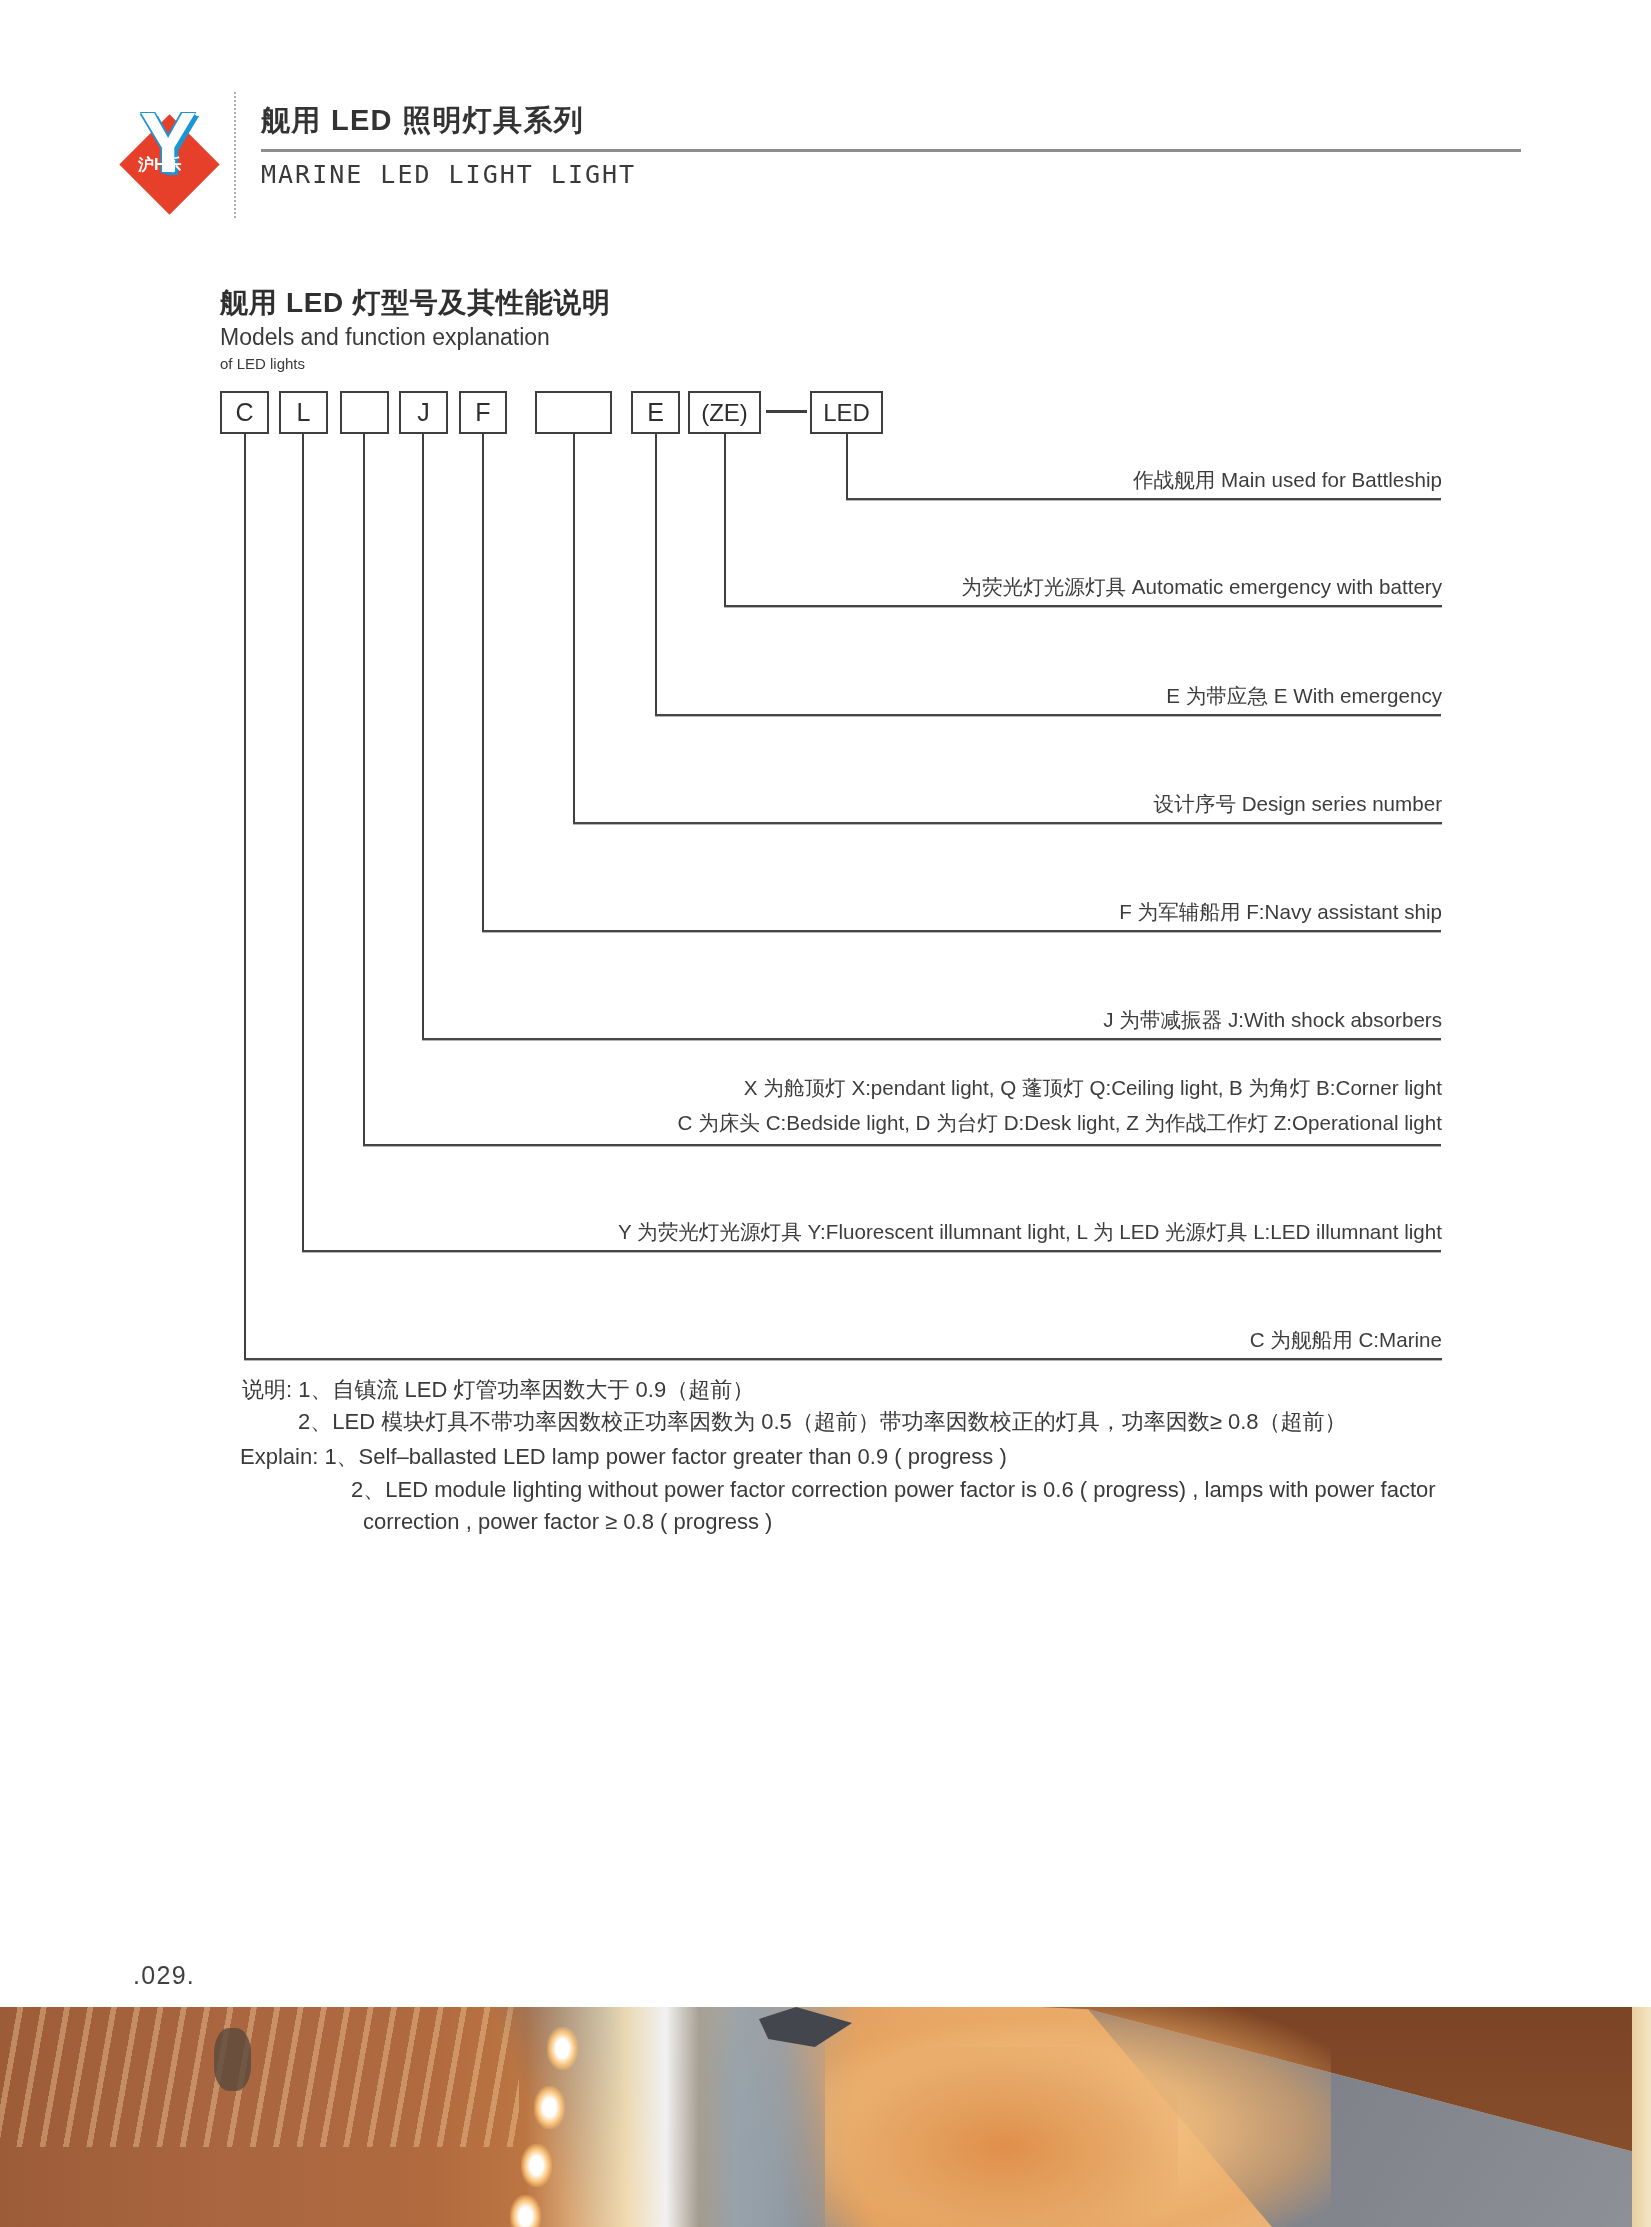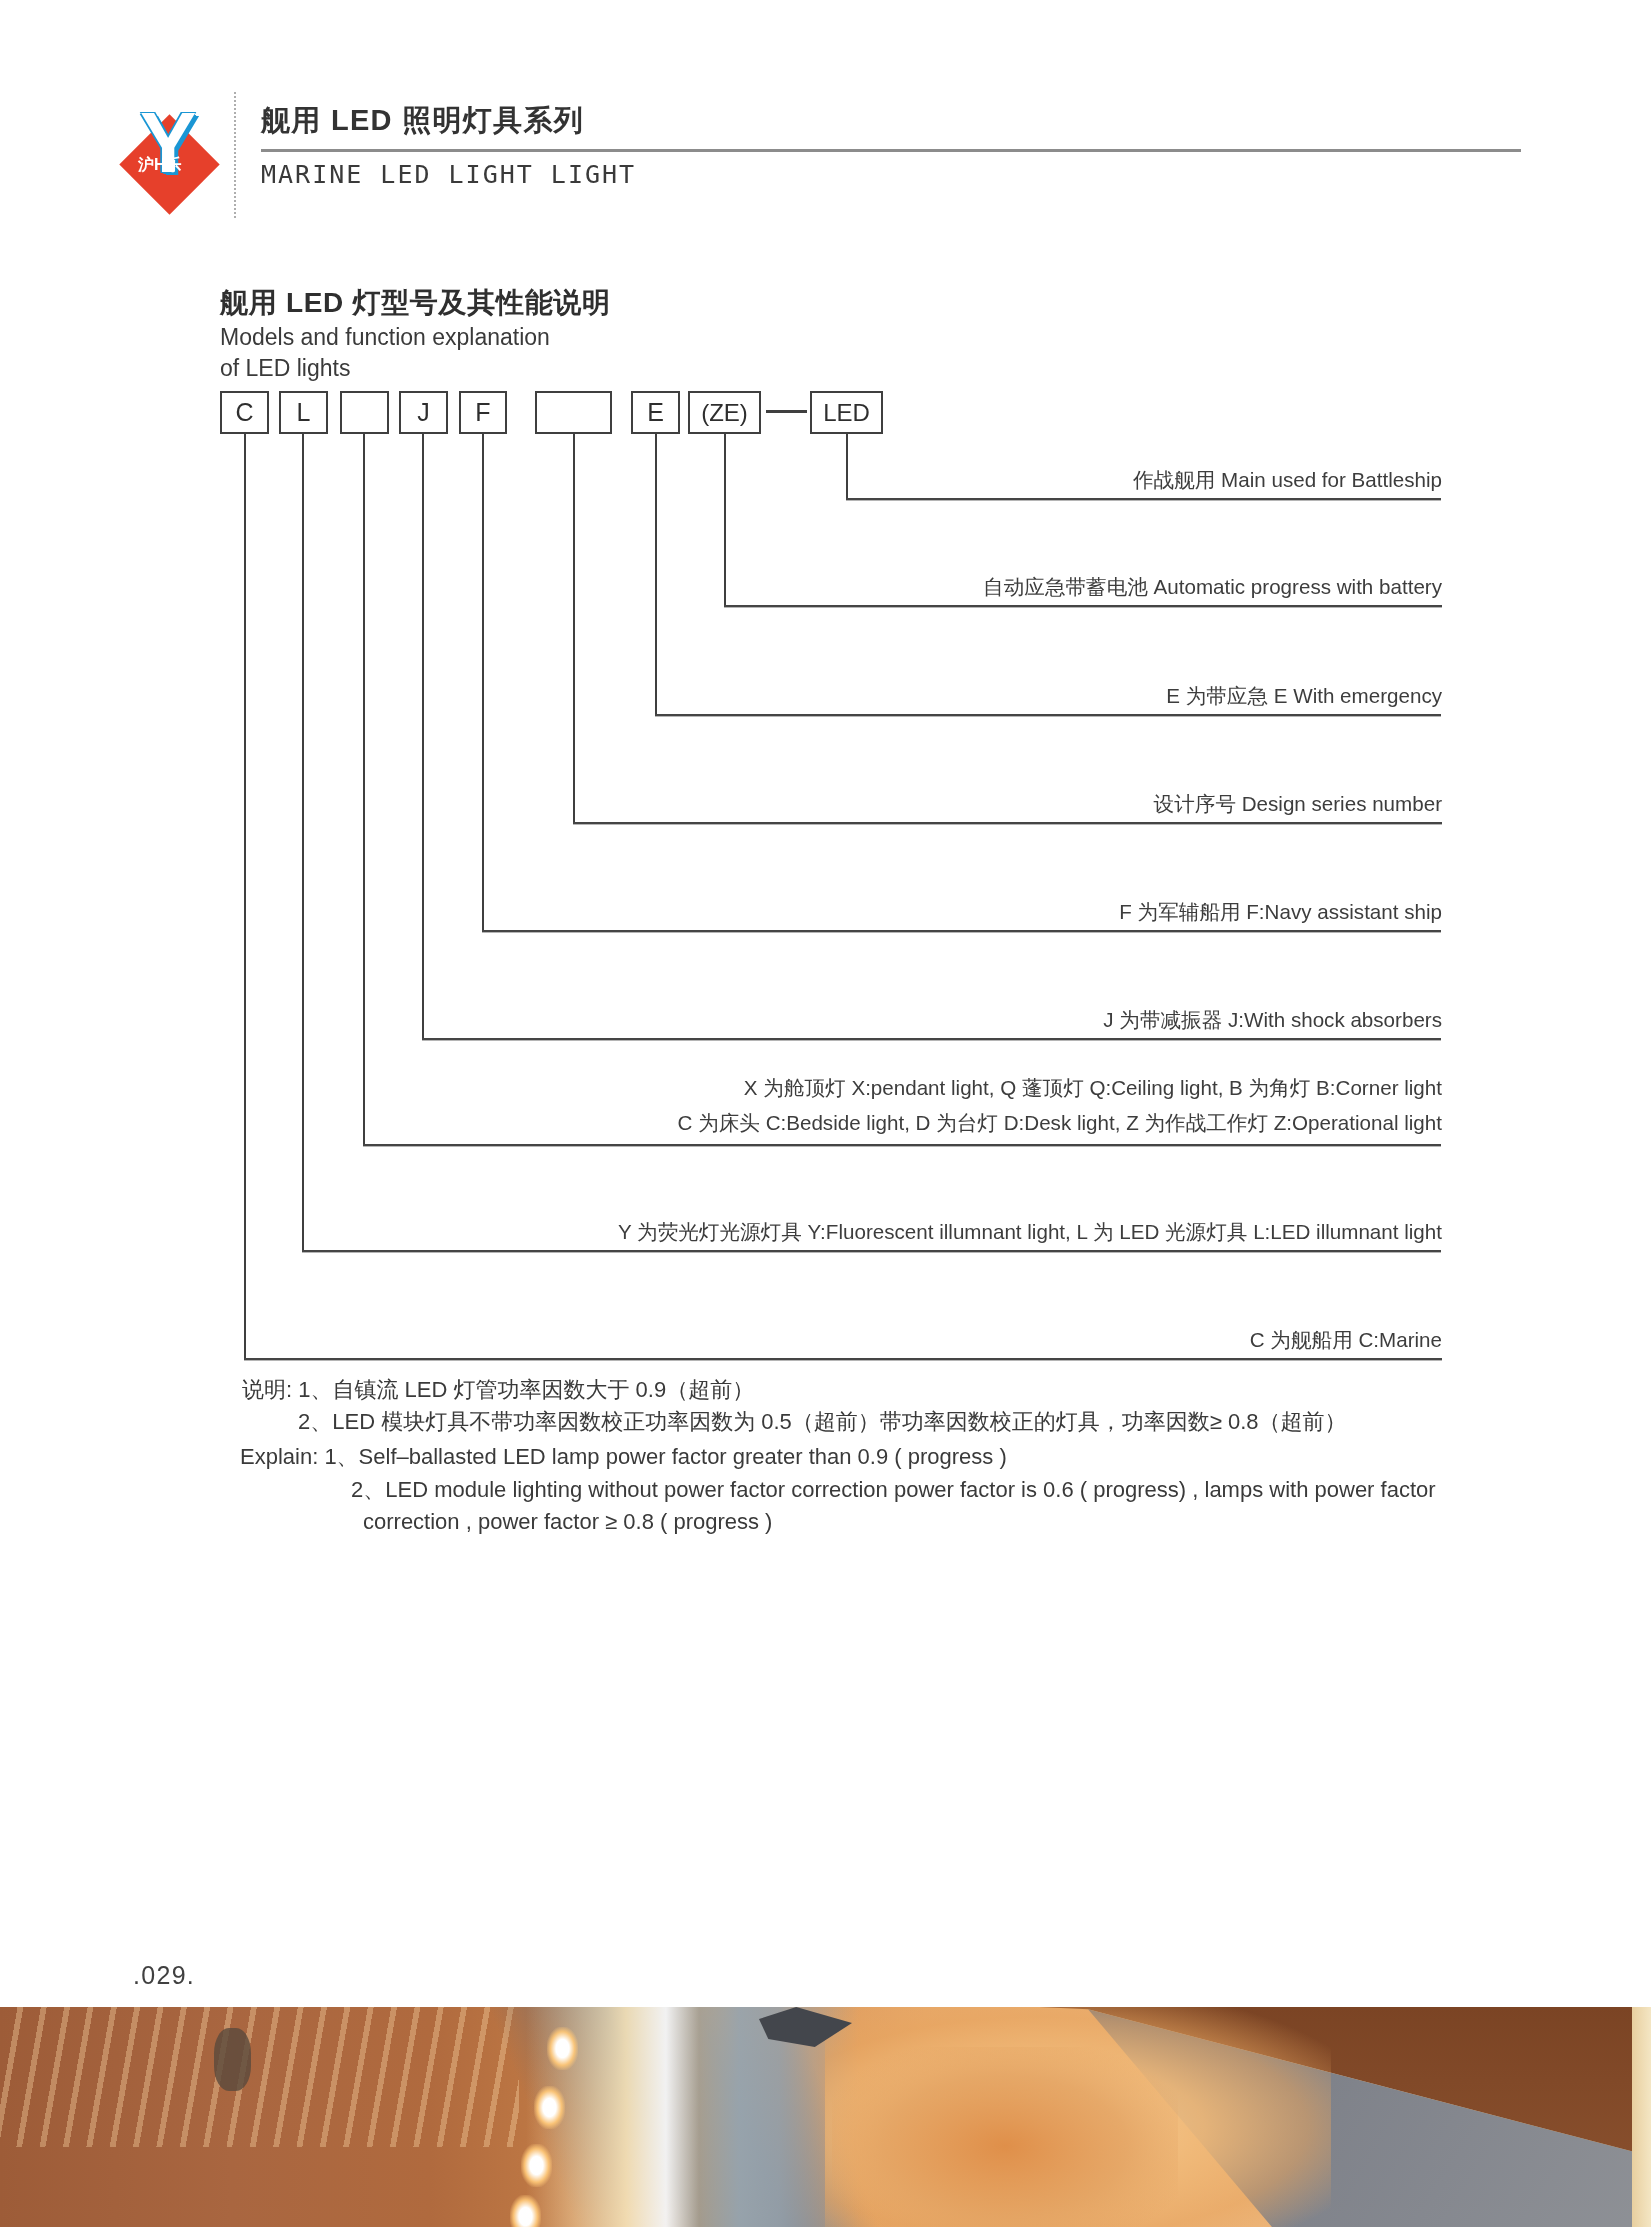--- a/index.html
+++ b/index.html
@@ -25,7 +25,7 @@
   
   #sec-zh{position:absolute;left:220px;top:284px;font-size:28px;font-weight:bold;color:#2f2f2f;letter-spacing:0.7px;white-space:nowrap;}
   #sec-en1{position:absolute;left:220px;top:324px;font-size:23px;color:#3a3a3a;white-space:nowrap;}
-  #sec-en2{position:absolute;left:220px;top:355px;font-size:23px;color:#3a3a3a;white-space:nowrap;}
+  #sec-en2{position:absolute;left:220px;top:355px;font-size:15px;color:#3a3a3a;white-space:nowrap;}
   
   .mbox{position:absolute;top:391px;height:39px;border:2px solid #3f3f3f;background:#fff;
     text-align:center;line-height:39px;font-size:25px;color:#2e2e2e;}

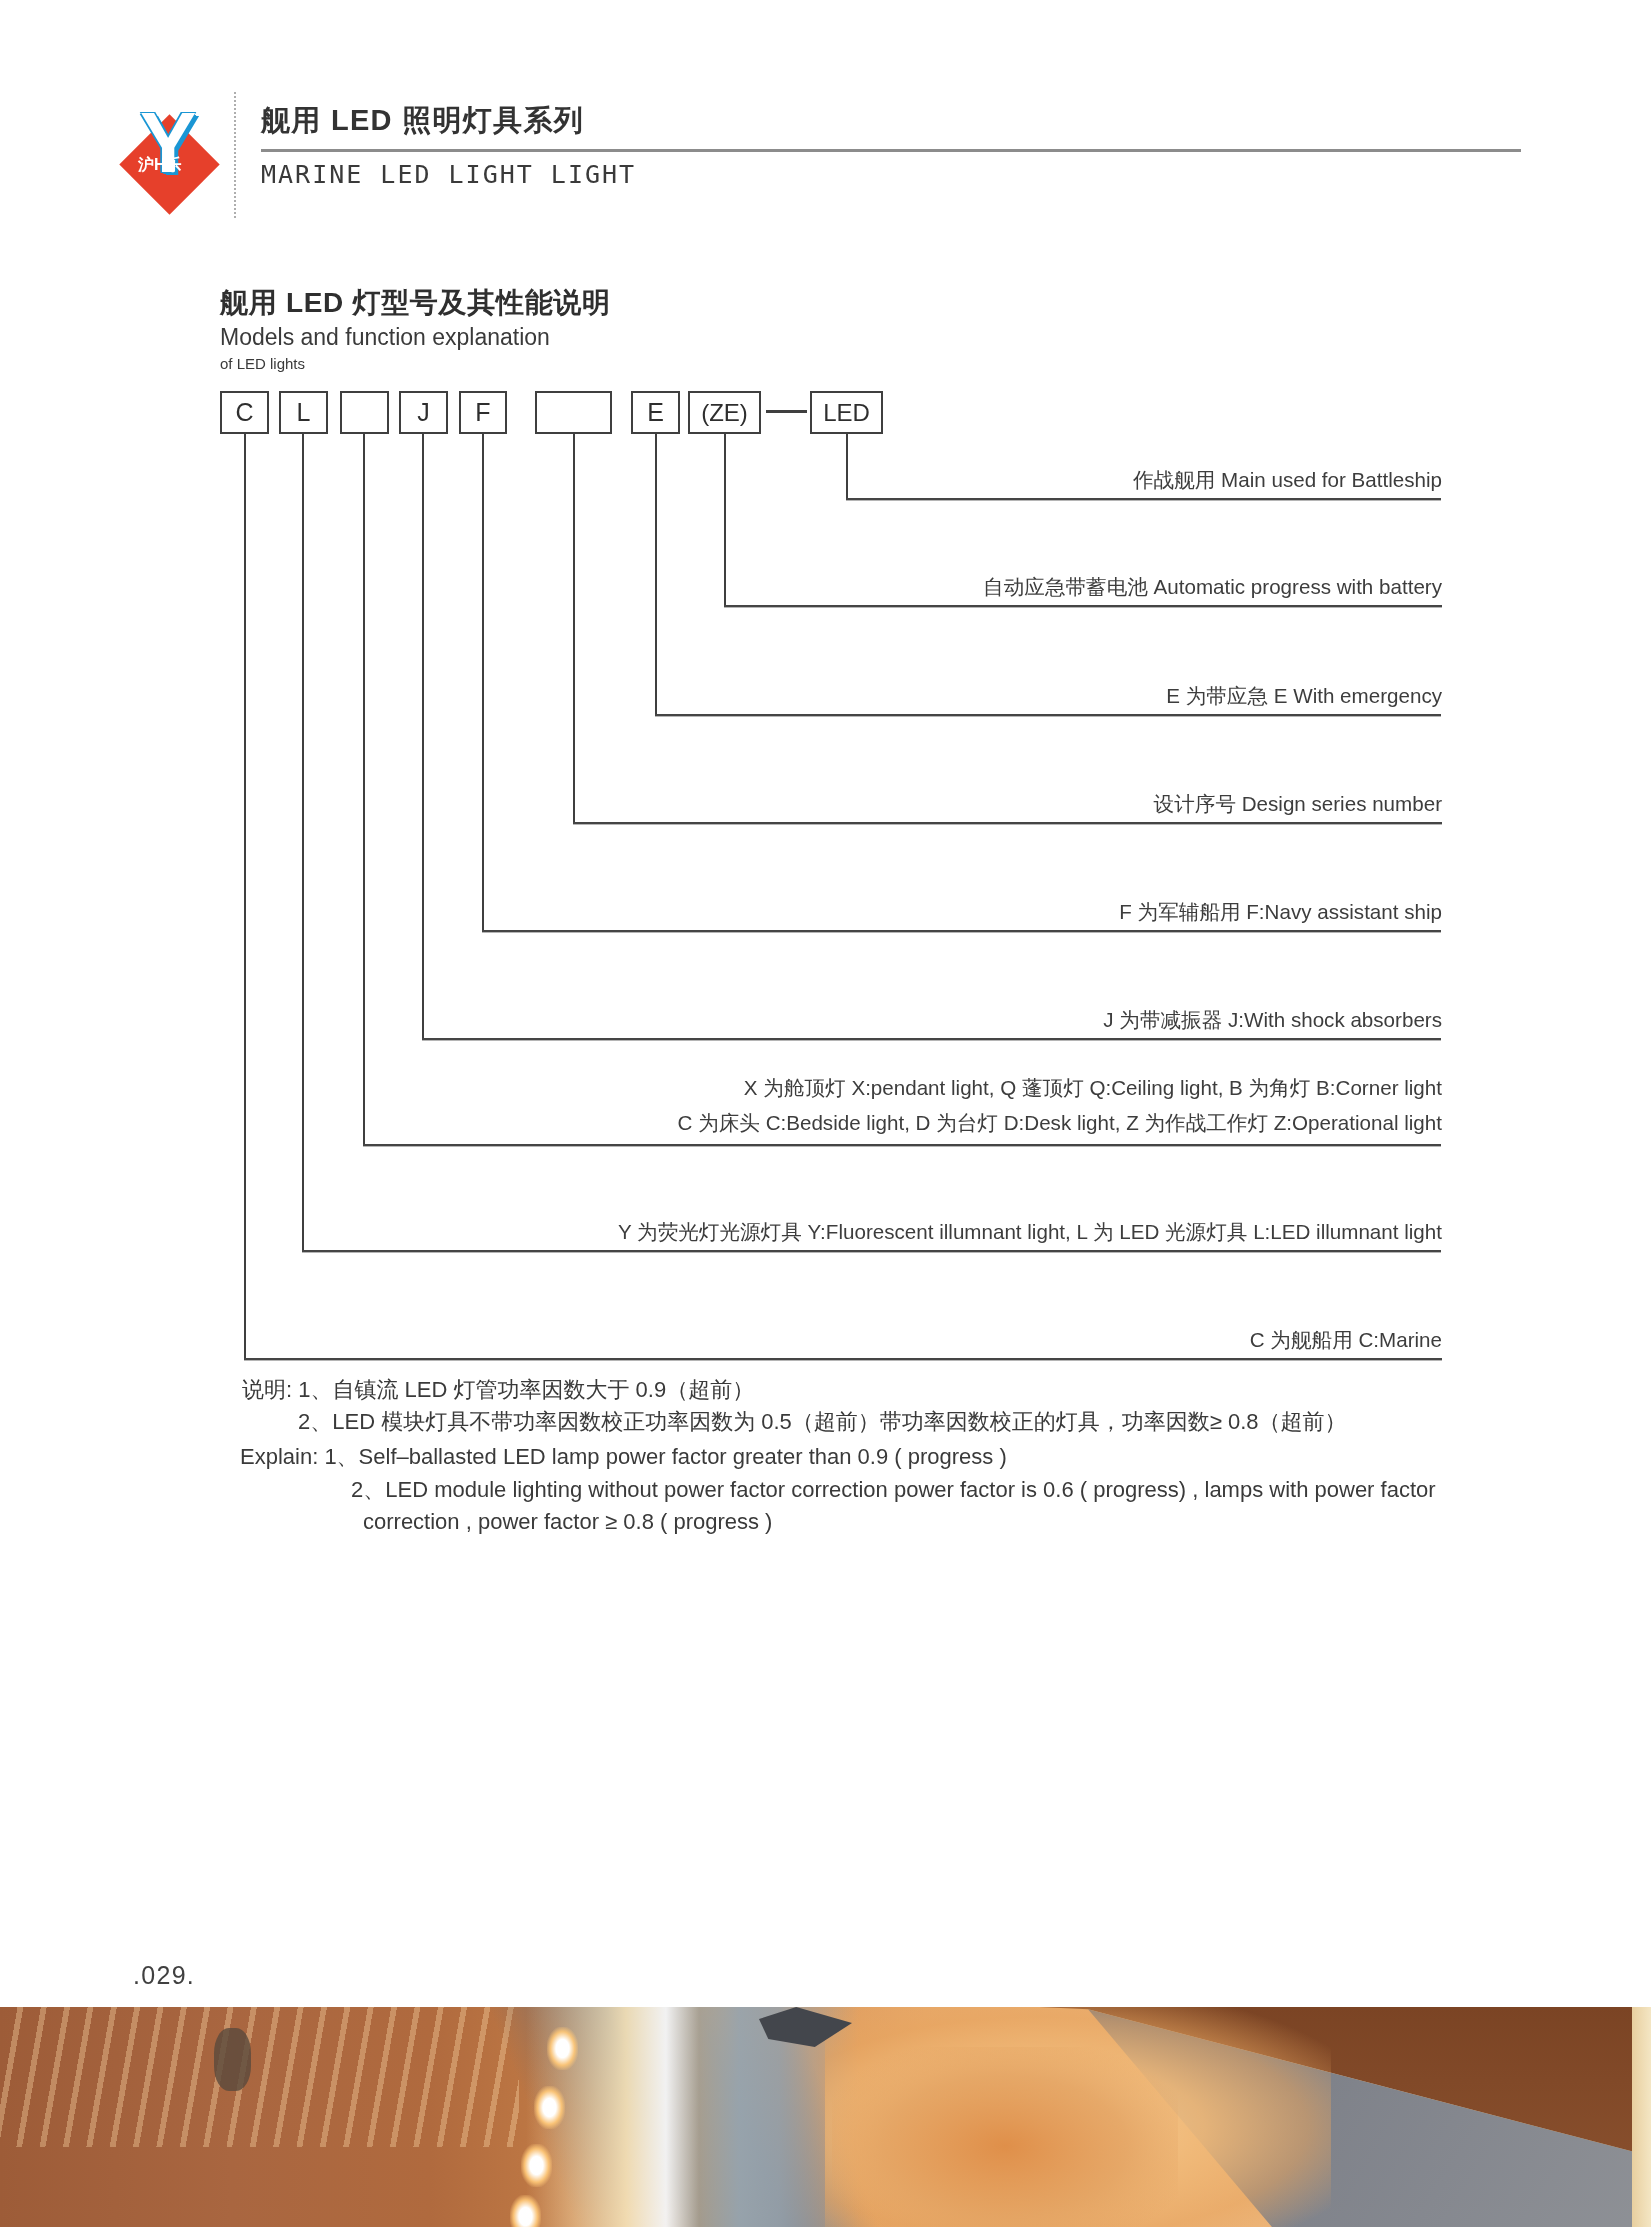--- a/index.html
+++ b/index.html
@@ -118,7 +118,7 @@
   <div class="hline" style="left:244px;top:1358px;width:1198px;"></div>
 
   <div class="rlabel" style="top:466px;">作战舰用 Main used for Battleship</div>
-  <div class="rlabel" style="top:573px;">自动应急带蓄电池 Automatic progress with battery</div>
+  <div class="rlabel" style="top:573px;">为荧光灯光源灯具 Automatic emergency with battery</div>
   <div class="rlabel" style="top:682px;">E 为带应急 E With emergency</div>
   <div class="rlabel" style="top:790px;">设计序号 Design series number</div>
   <div class="rlabel" style="top:898px;">F 为军辅船用 F:Navy assistant ship</div>

